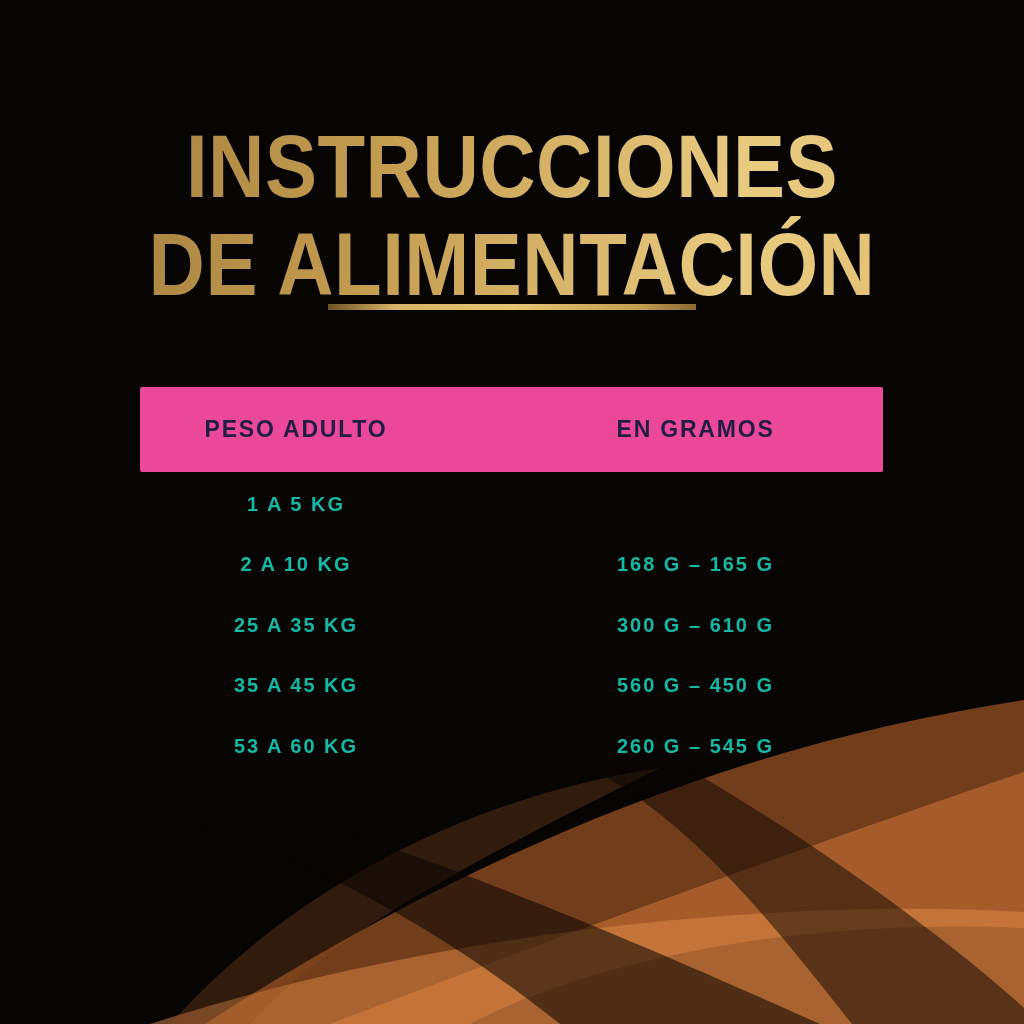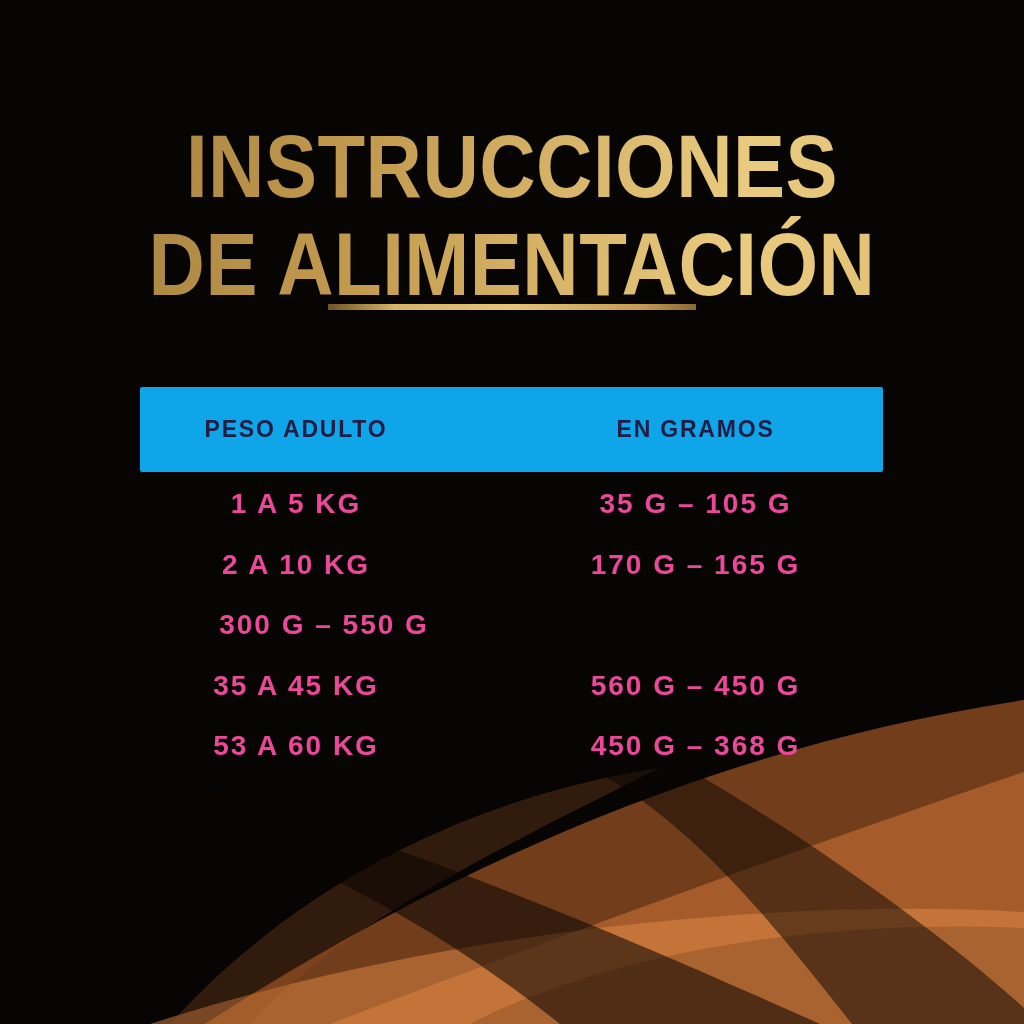--- a/index.html
+++ b/index.html
@@ -70,7 +70,7 @@
     z-index: 2;
   }
   .thead {
-    background: #0ea5e9;
+    background: #ec4899;
     border-radius: 2px;
     height: 85px;
     display: grid;

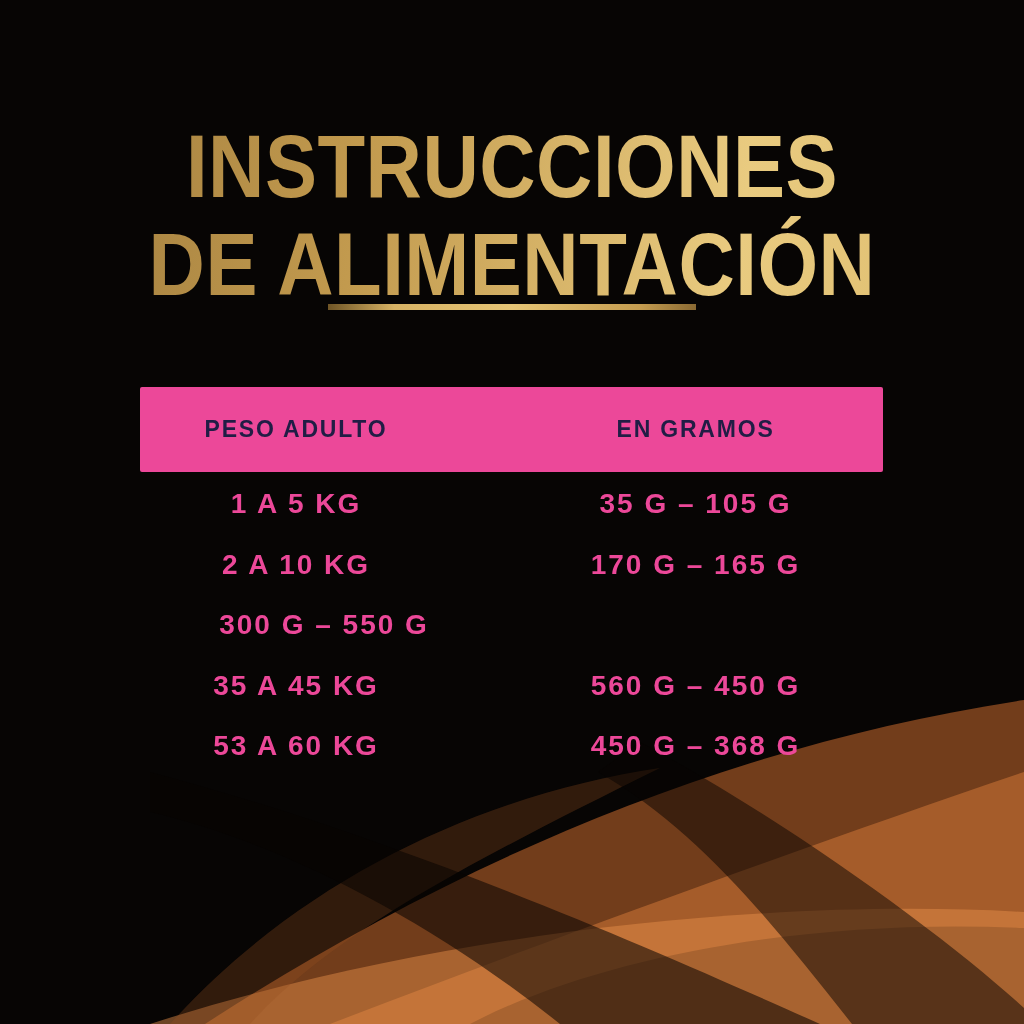--- a/index.html
+++ b/index.html
@@ -97,9 +97,9 @@
   }
   .trow .cell {
     text-align: center;
-    color: #ec4899;
+    color: #14b8a6;
     font-weight: bold;
-    font-size: 28px;
+    font-size: 20px;
     letter-spacing: 2px;
     white-space: nowrap;
   }

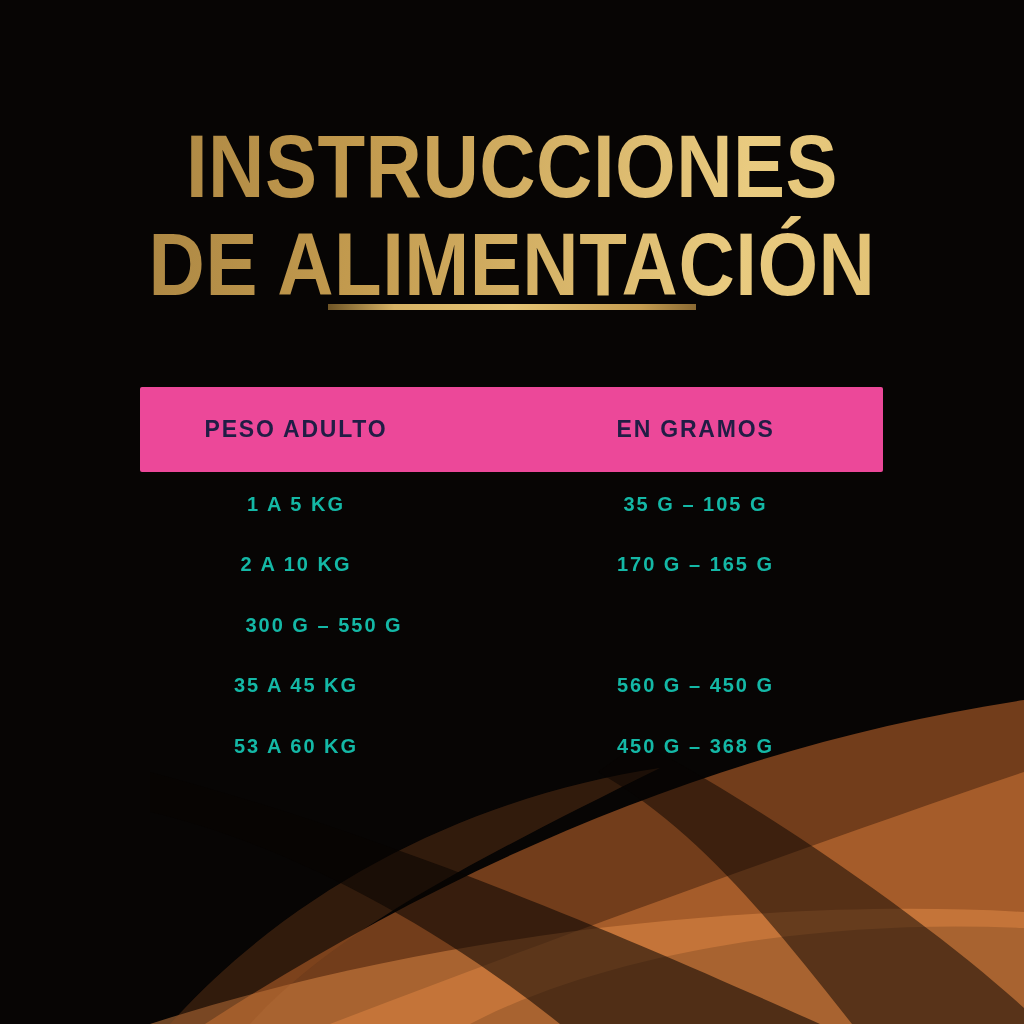--- a/index.html
+++ b/index.html
@@ -137,7 +137,6 @@
     <div class="tbody" id="rows">
         <div class="trow">
           <div class="cell left">1 A 5 KG</div>
-          <div class="cell right">35 G – 105 G</div>
         </div>
         <div class="trow">
           <div class="cell left">2 A 10 KG</div>

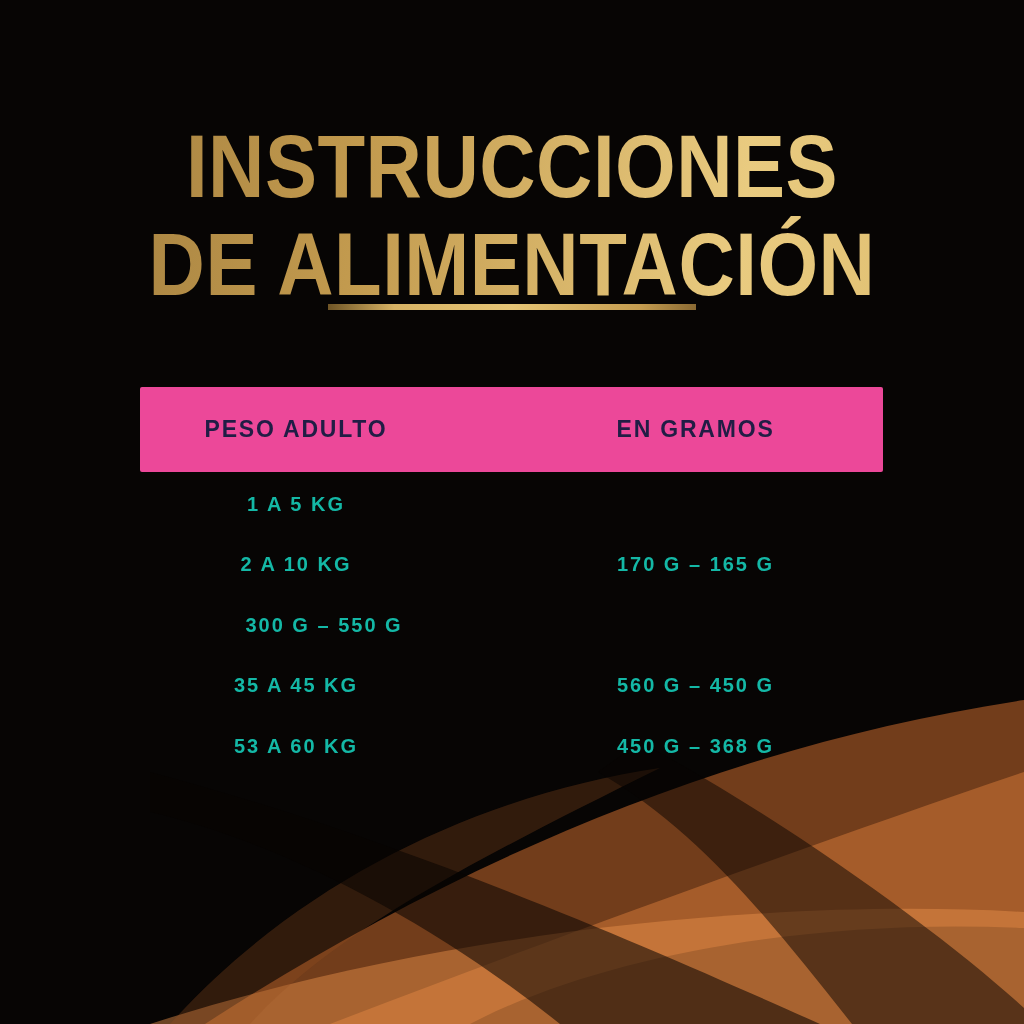--- a/index.html
+++ b/index.html
@@ -140,7 +140,7 @@
         </div>
         <div class="trow">
           <div class="cell left">2 A 10 KG</div>
-          <div class="cell right">170 G – 165 G</div>
+          <div class="cell right">168 G – 165 G</div>
         </div>
         <div class="trow">
           <div class="cell right">300 G – 550 G</div>

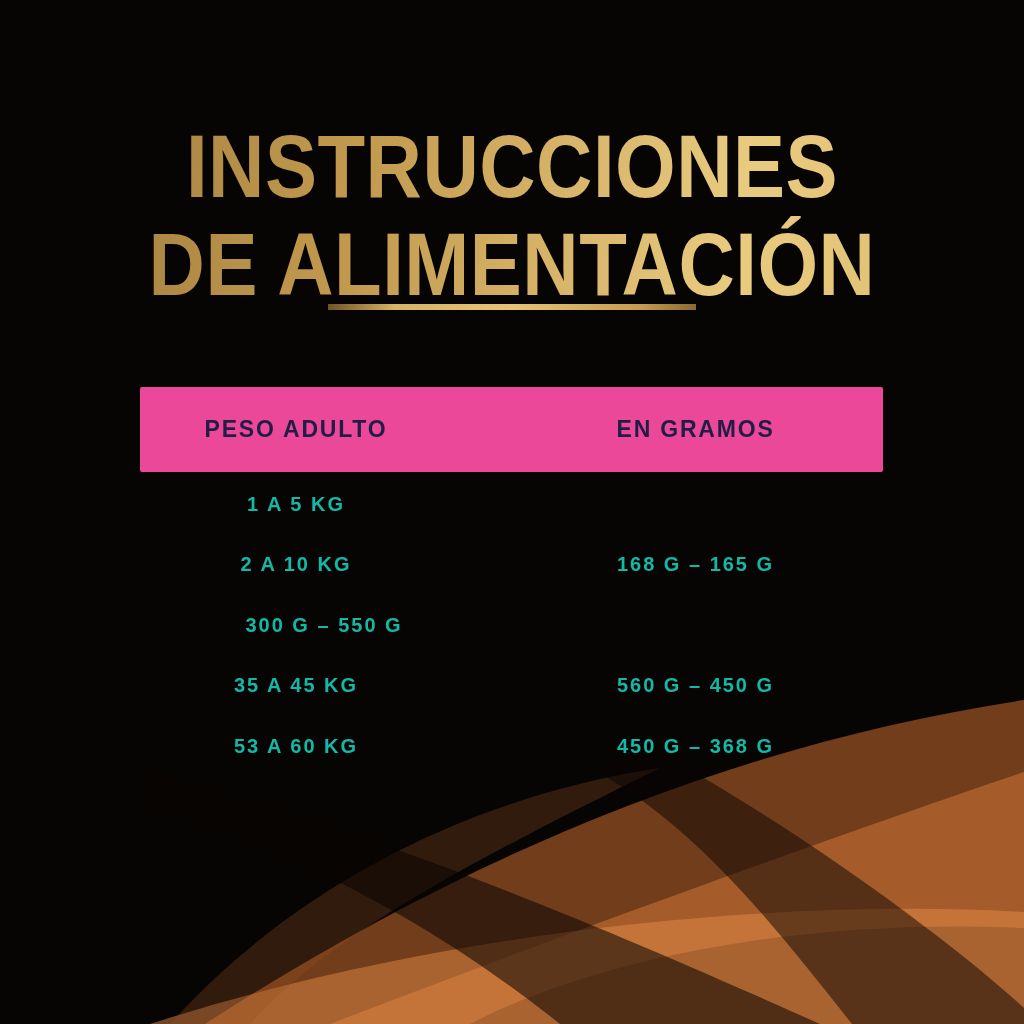--- a/index.html
+++ b/index.html
@@ -143,6 +143,7 @@
           <div class="cell right">168 G – 165 G</div>
         </div>
         <div class="trow">
+          <div class="cell left">25 A 35 KG</div>
           <div class="cell right">300 G – 550 G</div>
         </div>
         <div class="trow">

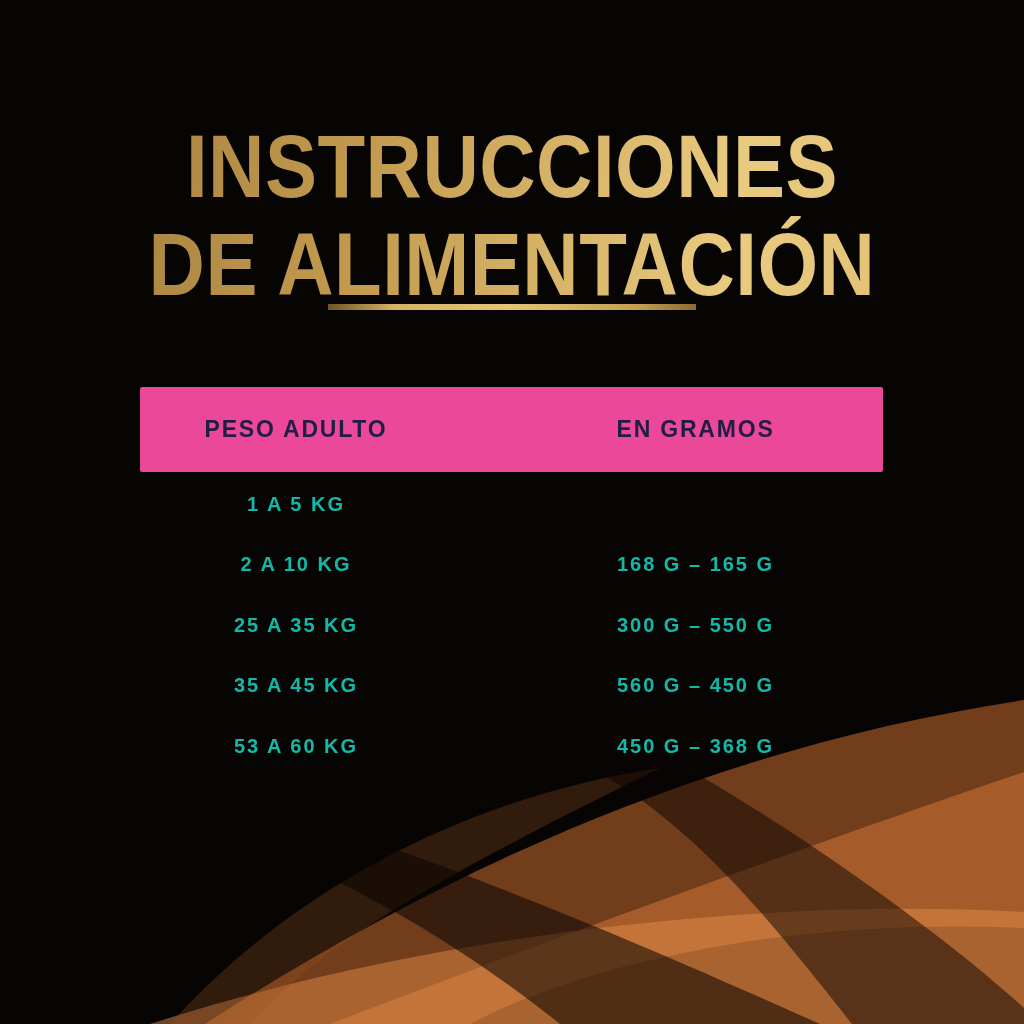--- a/index.html
+++ b/index.html
@@ -144,7 +144,7 @@
         </div>
         <div class="trow">
           <div class="cell left">25 A 35 KG</div>
-          <div class="cell right">300 G – 550 G</div>
+          <div class="cell right">300 G – 610 G</div>
         </div>
         <div class="trow">
           <div class="cell left">35 A 45 KG</div>

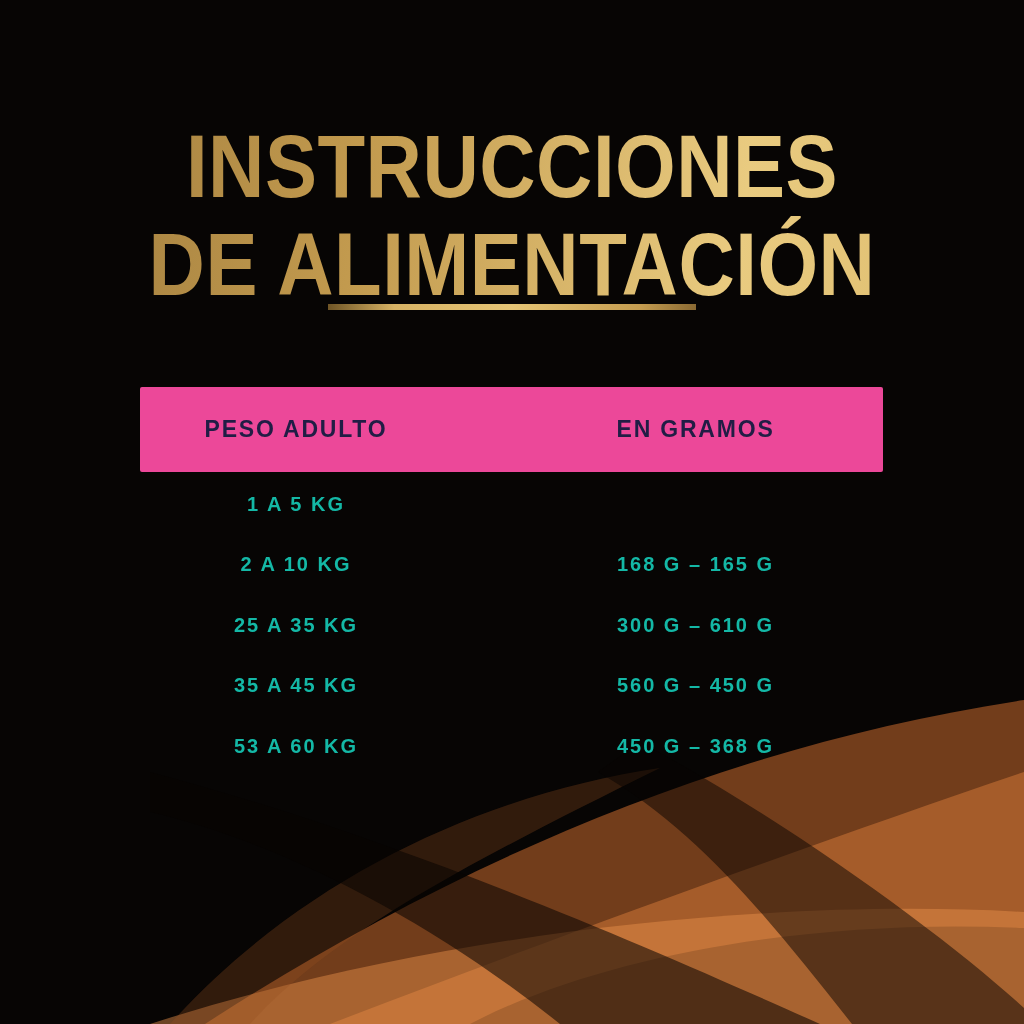--- a/index.html
+++ b/index.html
@@ -152,7 +152,7 @@
         </div>
         <div class="trow">
           <div class="cell left">53 A 60 KG</div>
-          <div class="cell right">450 G – 368 G</div>
+          <div class="cell right">260 G – 545 G</div>
         </div>
       </div>
   </section>

